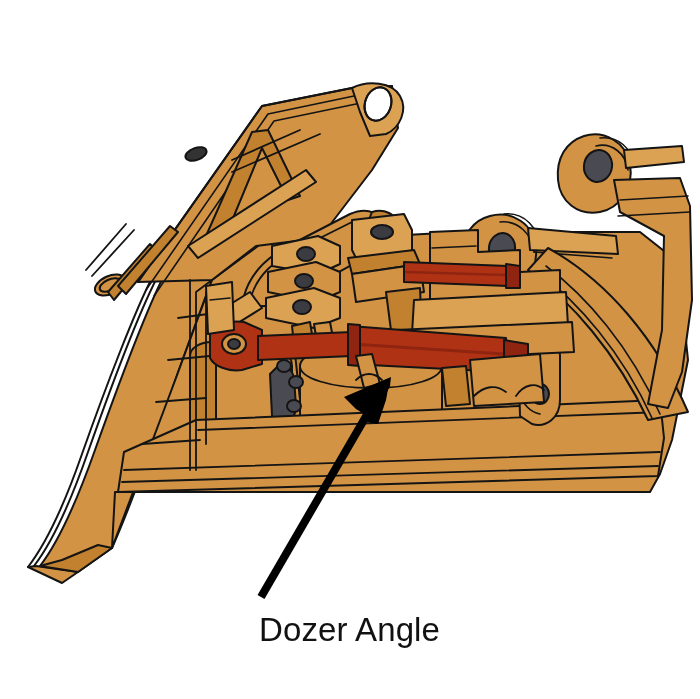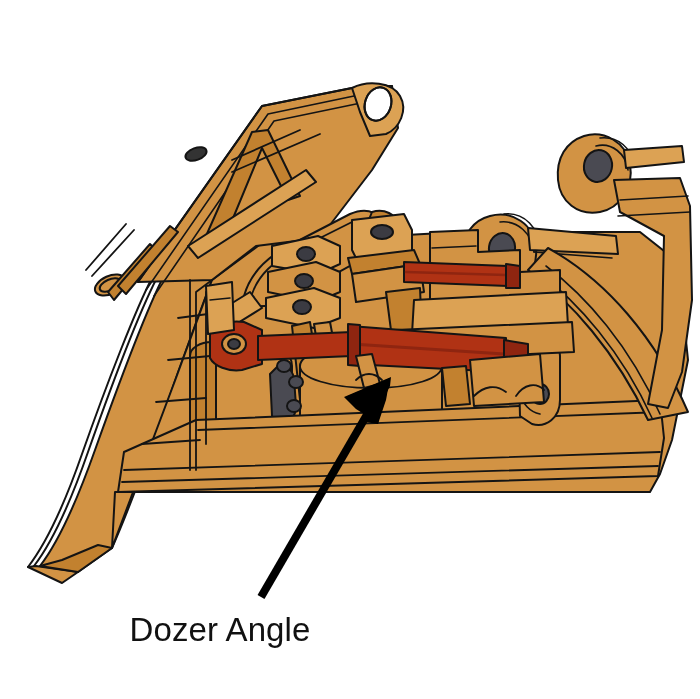--- a/index.html
+++ b/index.html
@@ -33,7 +33,7 @@
     left: 0;
     top: 612px;
     width: 440px;
-    text-align: center;
+    text-align: right;
     font-family: "Liberation Sans", sans-serif;
     font-size: 33px;
     font-weight: 400;

